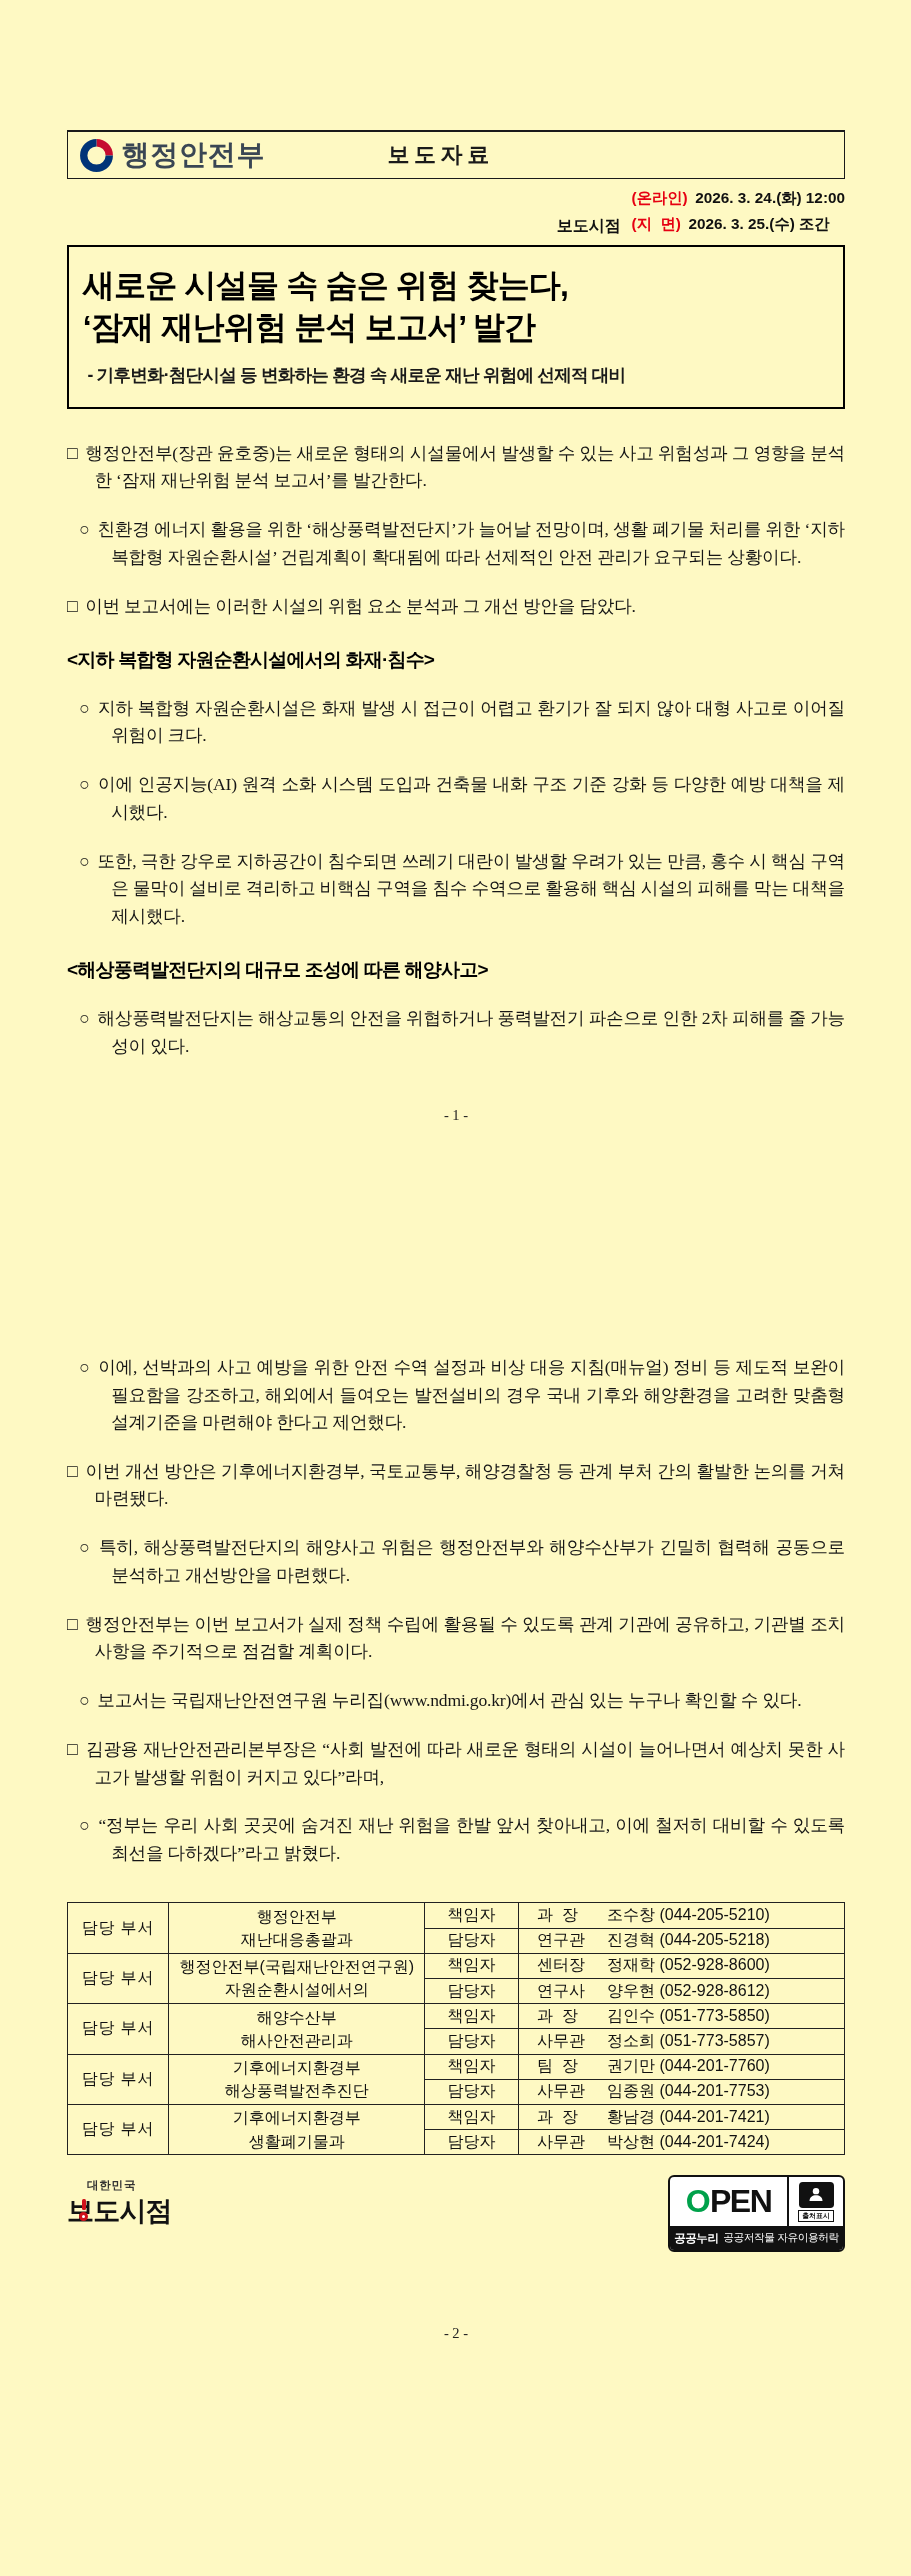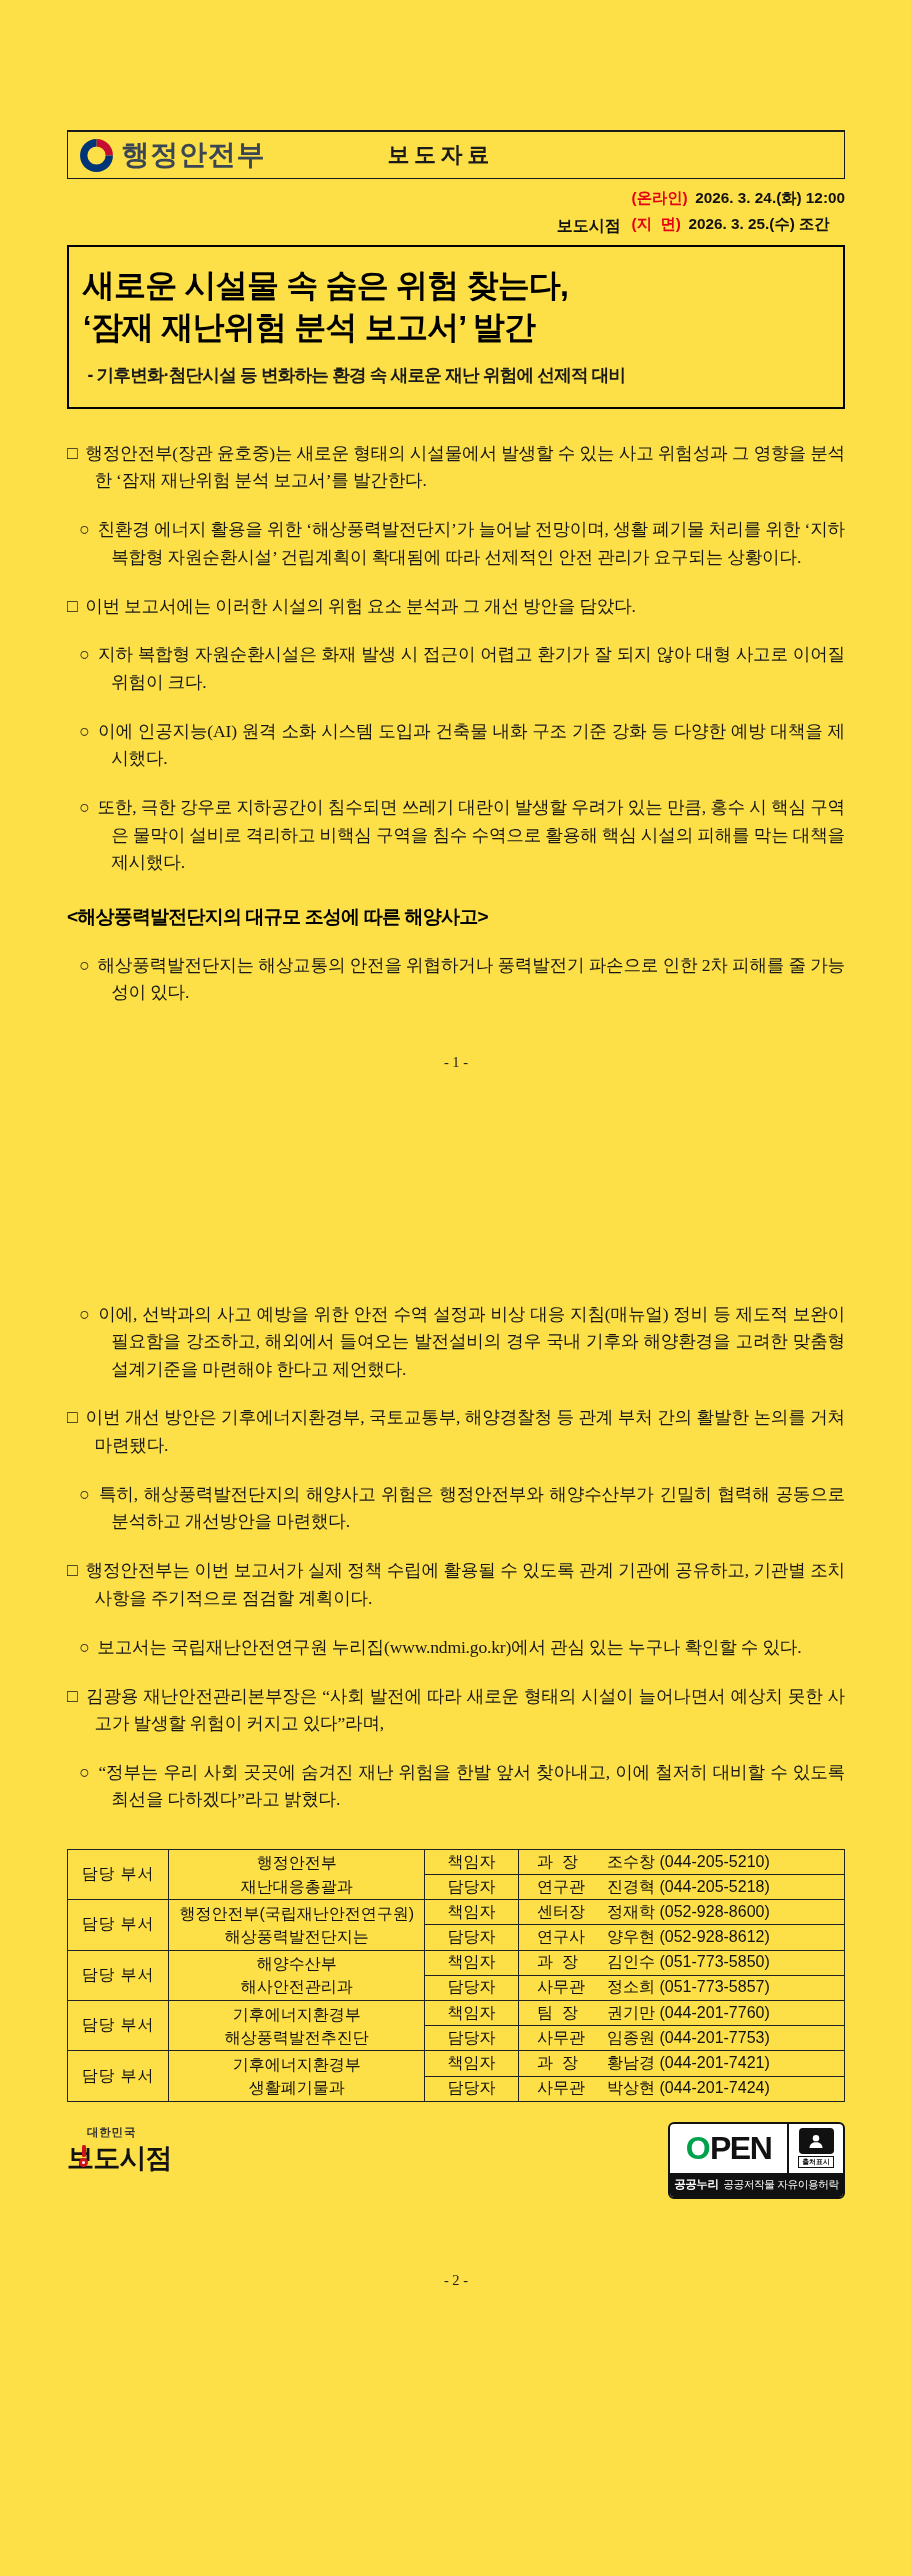--- a/index.html
+++ b/index.html
@@ -4,7 +4,7 @@
 <style>
   html,body{margin:0;padding:0;background:#fff;}
   .page{
-    width:912px;height:2576px;background:#fde047;position:relative;overflow:hidden;
+    width:912px;height:2576px;background:#fef9c3;position:relative;overflow:hidden;
     font-family:"Liberation Serif","DejaVu Serif",serif;color:#111;
     box-sizing:border-box;
   }

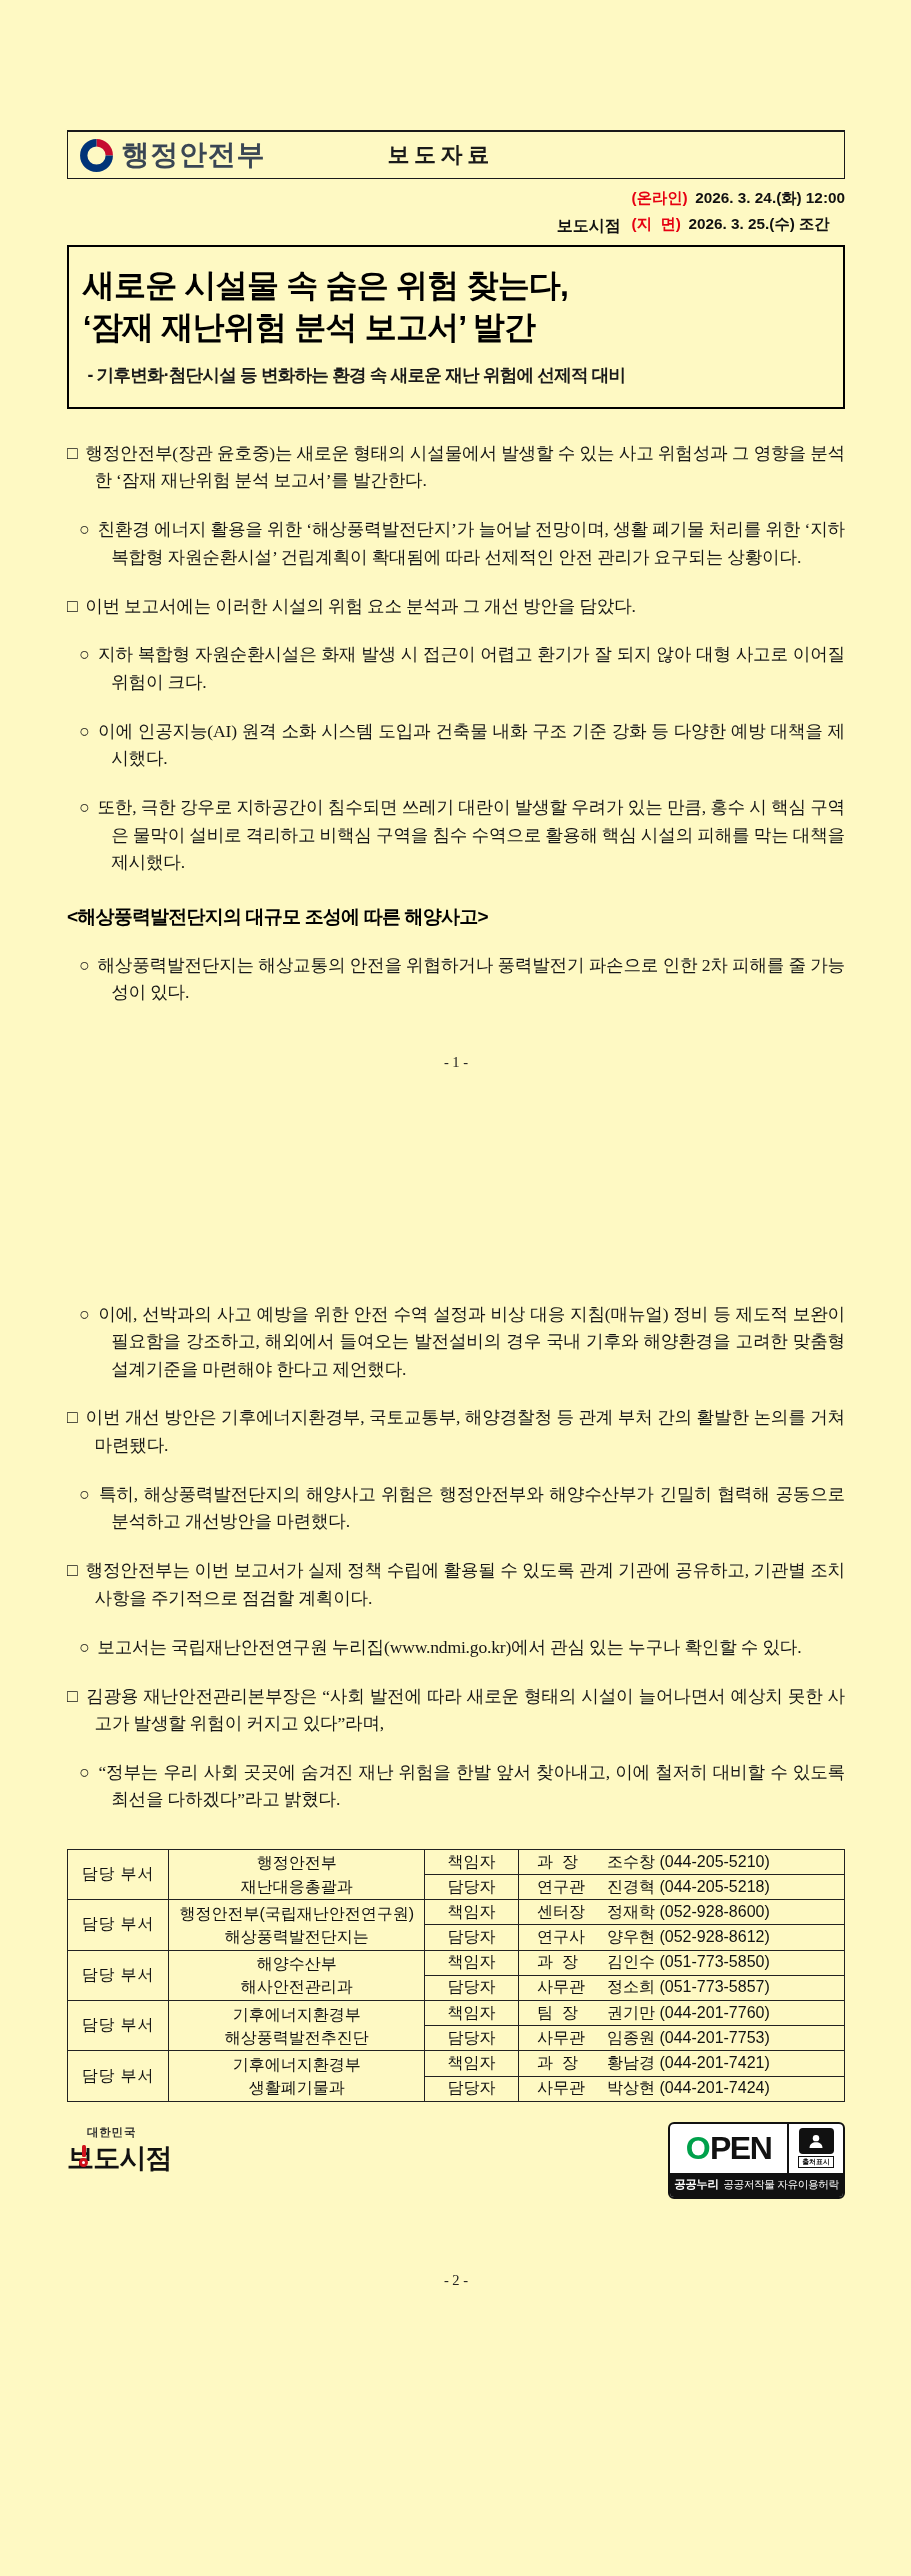--- a/index.html
+++ b/index.html
@@ -129,6 +129,7 @@
       <p class="para sq"><span class="marker">□</span><span>행정안전부(장관 윤호중)는 새로운 형태의 시설물에서 발생할 수 있는 사고 위험성과 그 영향을 분석한 ‘잠재 재난위험 분석 보고서’를 발간한다.</span></p>
       <p class="para ci"><span class="marker">○</span><span>친환경 에너지 활용을 위한 ‘해상풍력발전단지’가 늘어날 전망이며, 생활 폐기물 처리를 위한 ‘지하 복합형 자원순환시설’ 건립계획이 확대됨에 따라 선제적인 안전 관리가 요구되는 상황이다.</span></p>
       <p class="para sq"><span class="marker">□</span><span>이번 보고서에는 이러한 시설의 위험 요소 분석과 그 개선 방안을 담았다.</span></p>
+      <p class="sec-head">&lt;지하 복합형 자원순환시설에서의 화재·침수&gt;</p>
       <p class="para ci"><span class="marker">○</span><span>지하 복합형 자원순환시설은 화재 발생 시 접근이 어렵고 환기가 잘 되지 않아 대형 사고로 이어질 위험이 크다.</span></p>
       <p class="para ci"><span class="marker">○</span><span>이에 인공지능(AI)  원격 소화 시스템 도입과 건축물 내화 구조 기준 강화 등 다양한 예방 대책을 제시했다.</span></p>
       <p class="para ci"><span class="marker">○</span><span>또한, 극한 강우로 지하공간이 침수되면 쓰레기 대란이 발생할 우려가 있는 만큼, 홍수 시 핵심 구역은 물막이 설비로 격리하고 비핵심 구역을 침수 수역으로 활용해 핵심 시설의 피해를 막는 대책을 제시했다.</span></p>

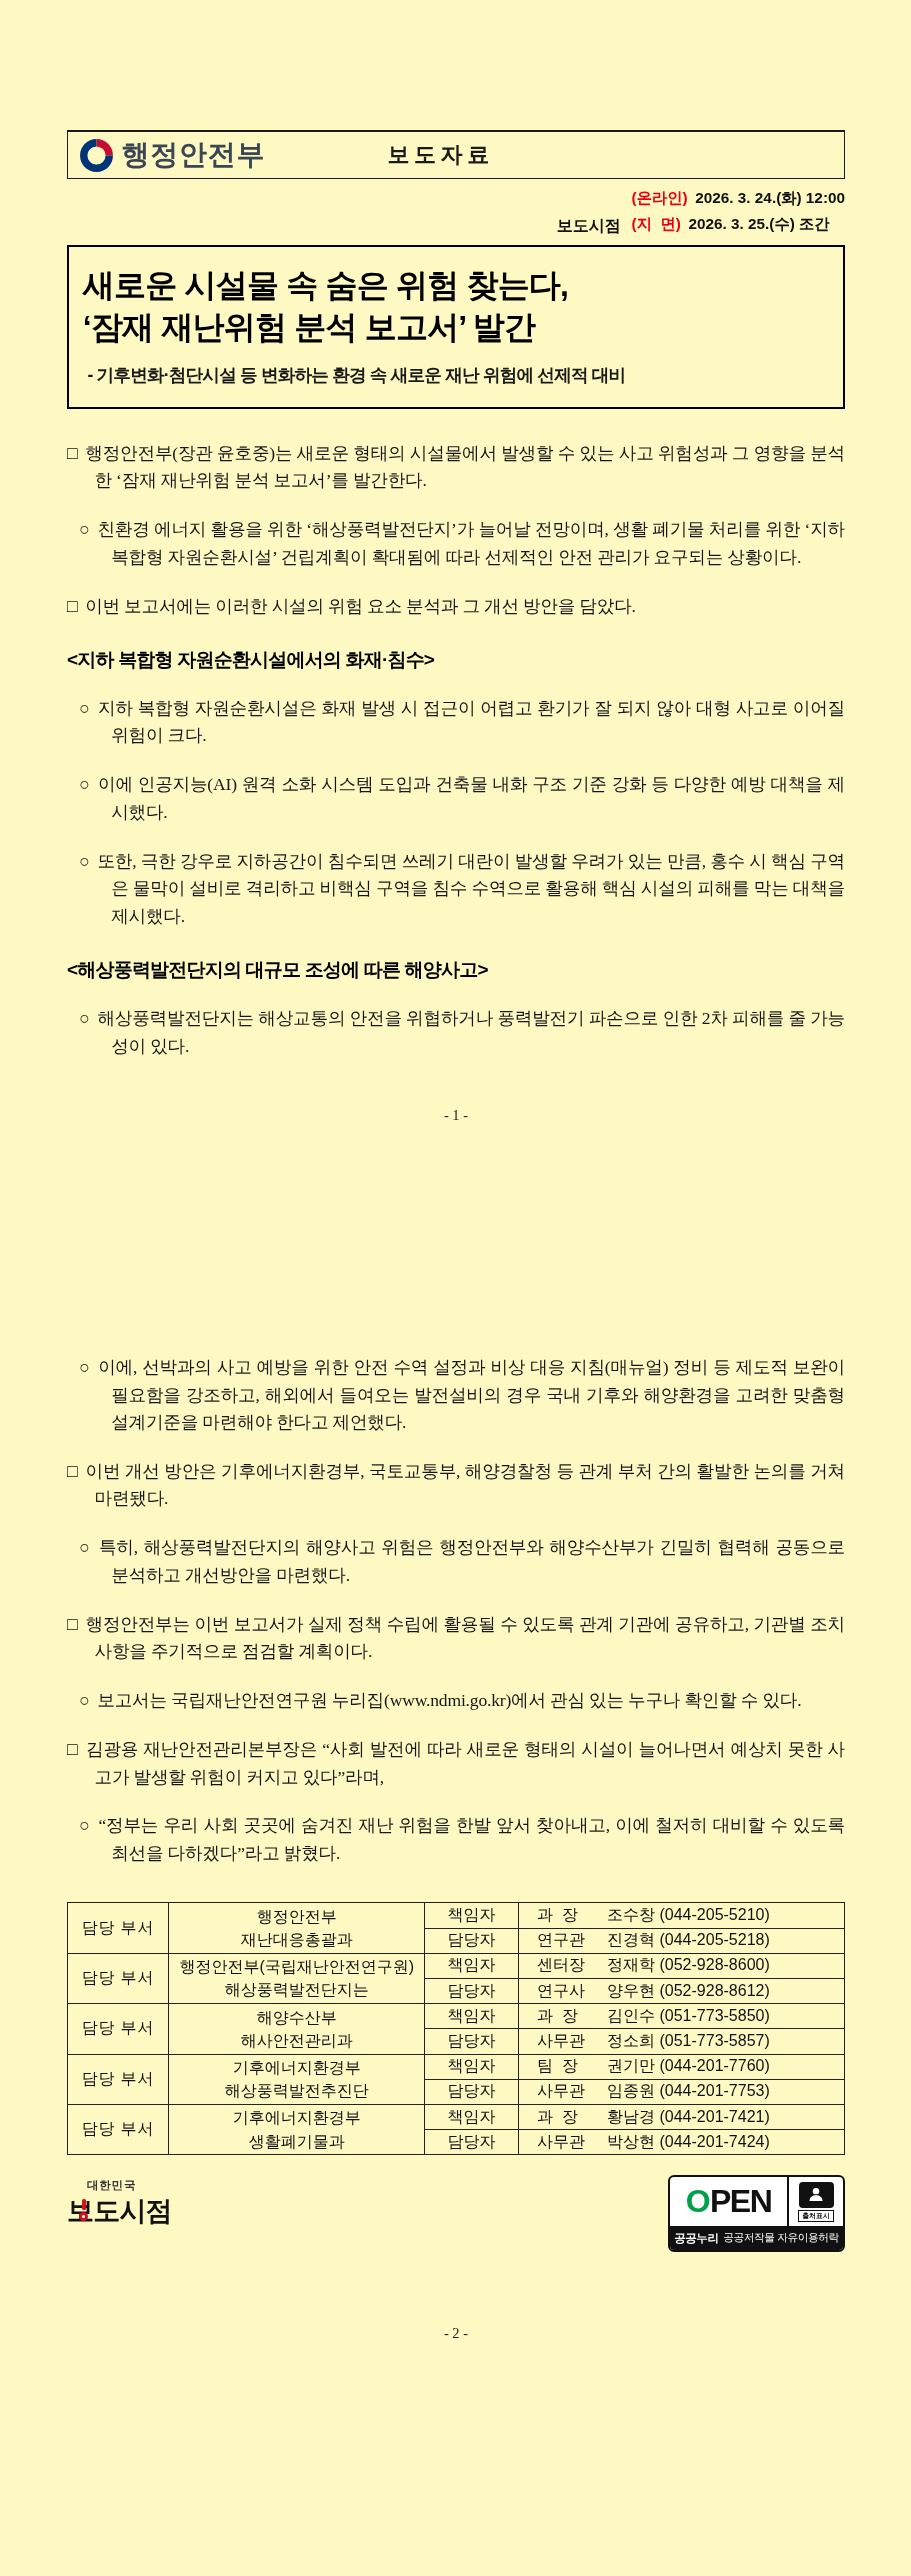--- a/index.html
+++ b/index.html
@@ -170,7 +170,7 @@
           <td class="c1" rowspan="2">담당 부서</td>
           <td class="c2" rowspan="2">
               <div>행정안전부(국립재난안전연구원)</div>
-              <div>해상풍력발전단지는</div>
+              <div>자원순환시설에서의</div>
             </td>
           <td class="c3">책임자</td>
           <td class="c4"><span class="tt">센터장</span><span>정재학 (052-928-8600)</span></td>

